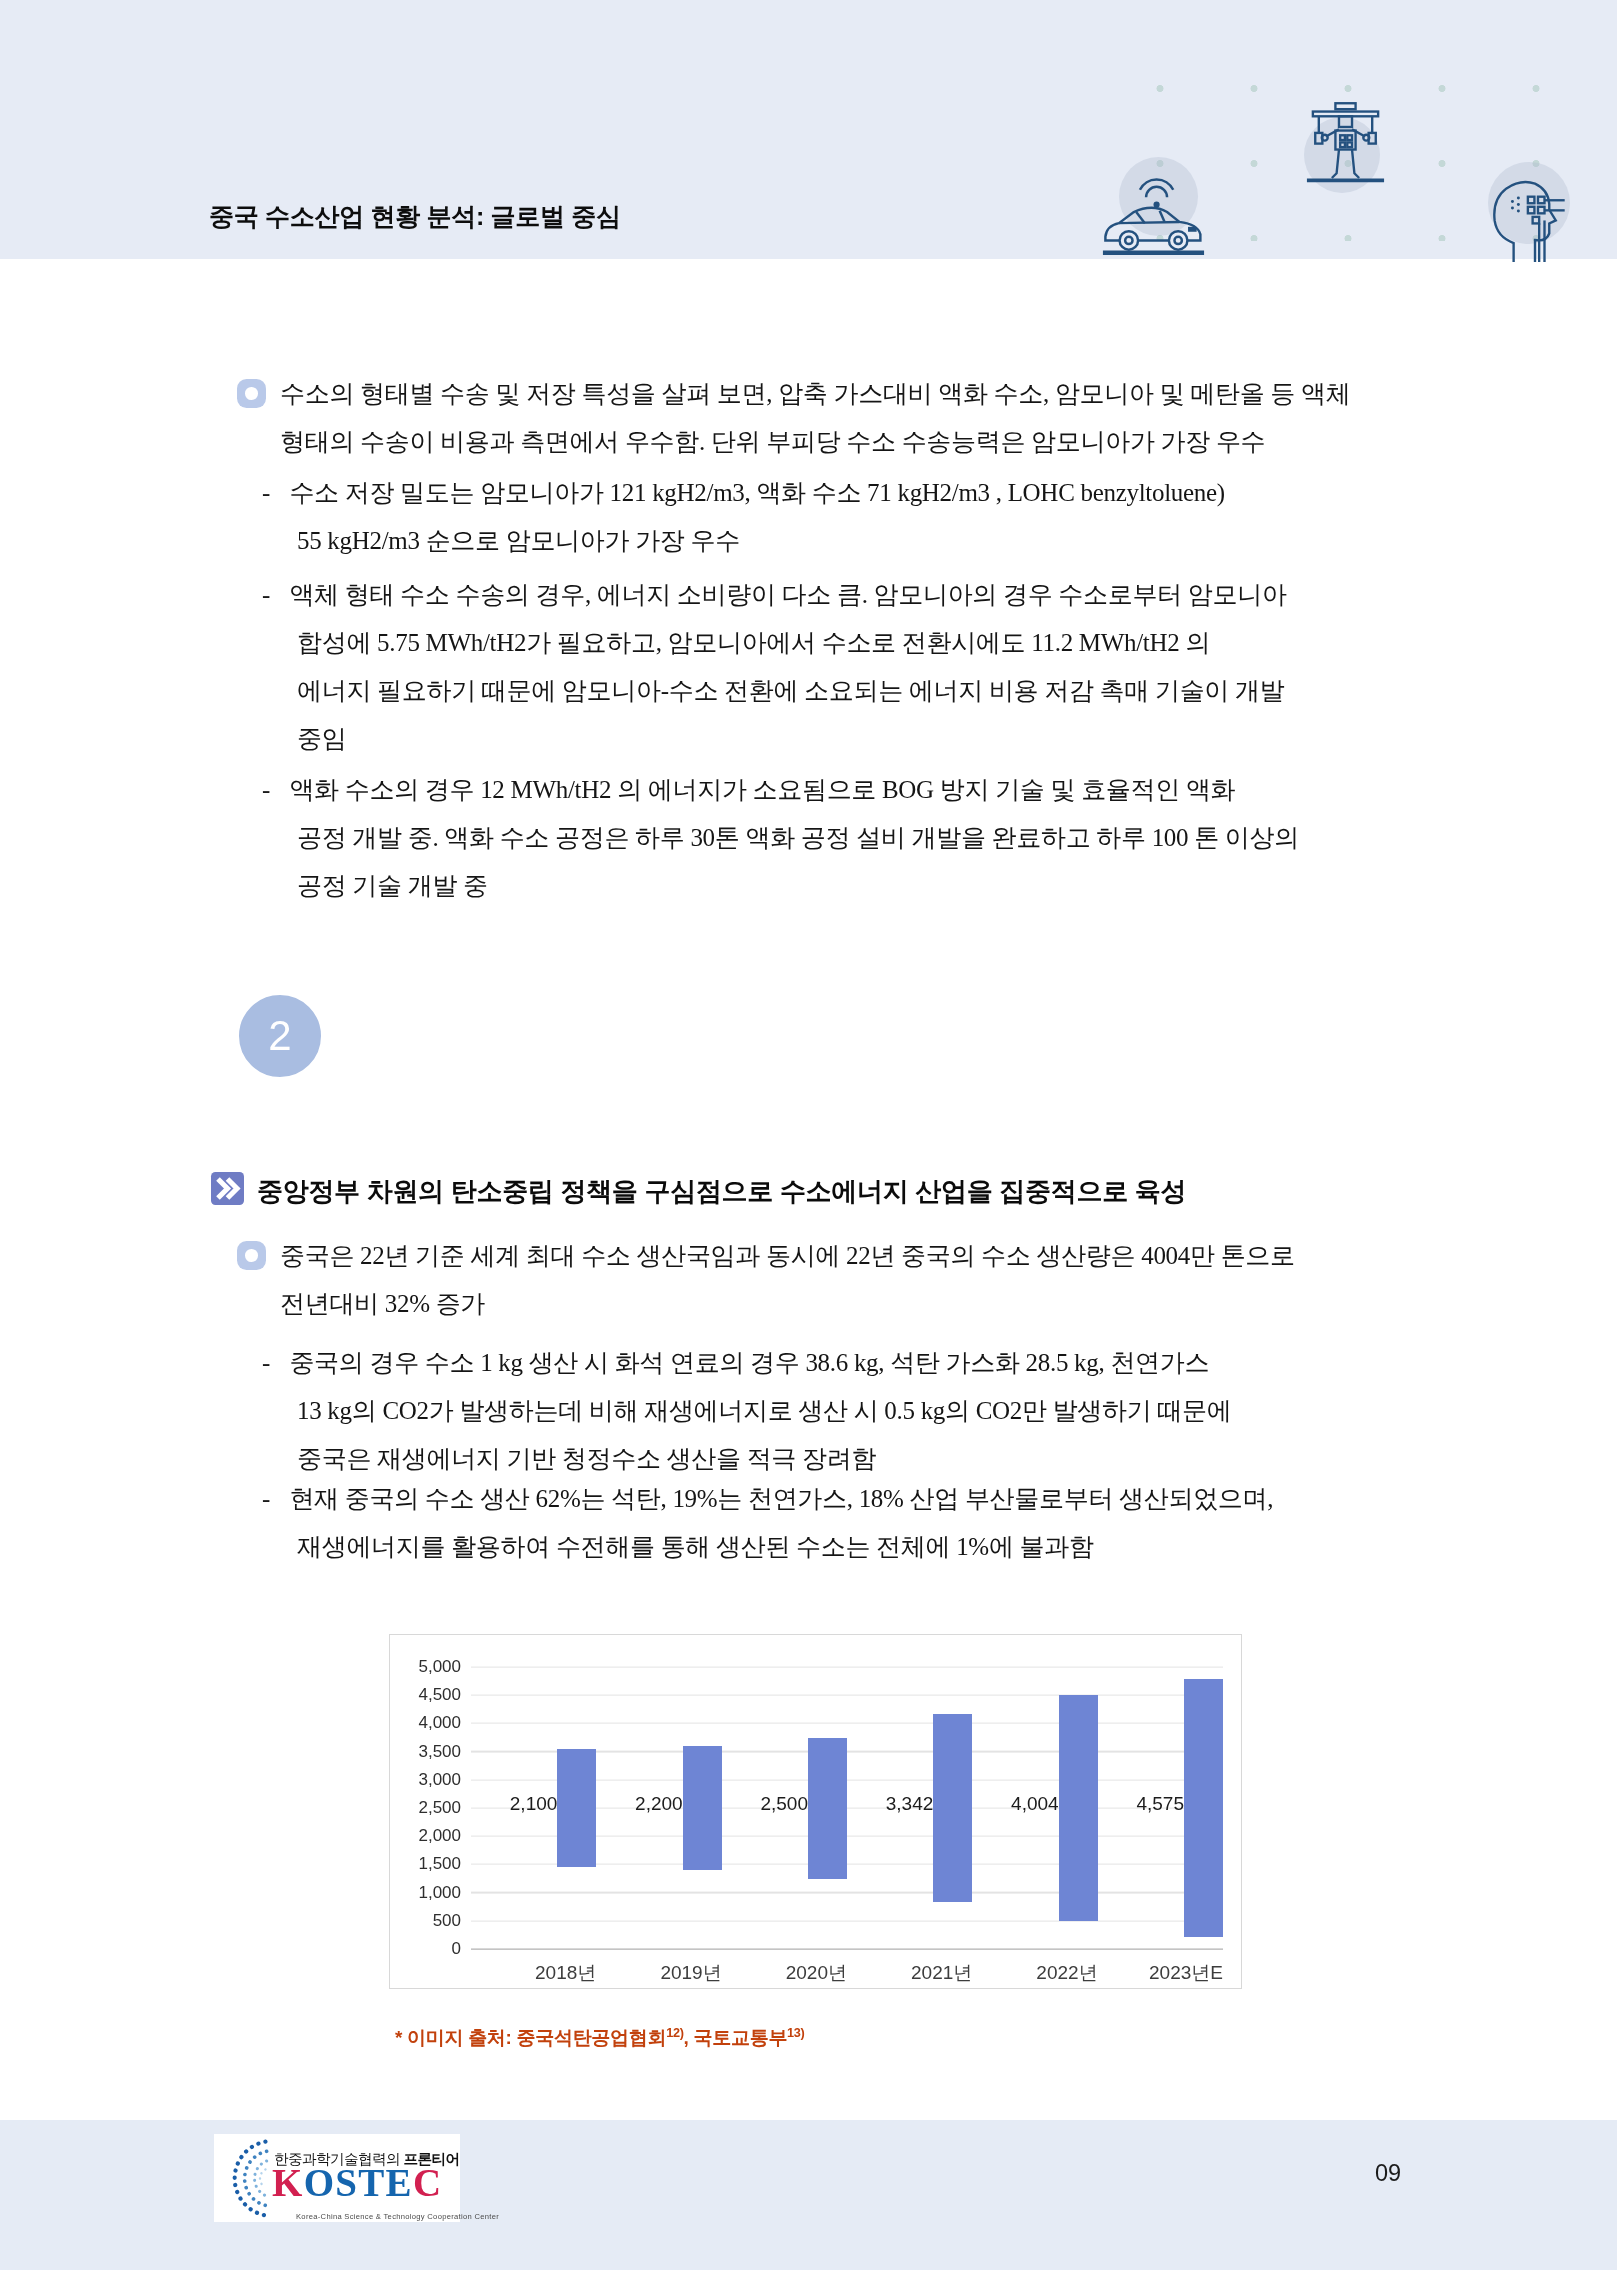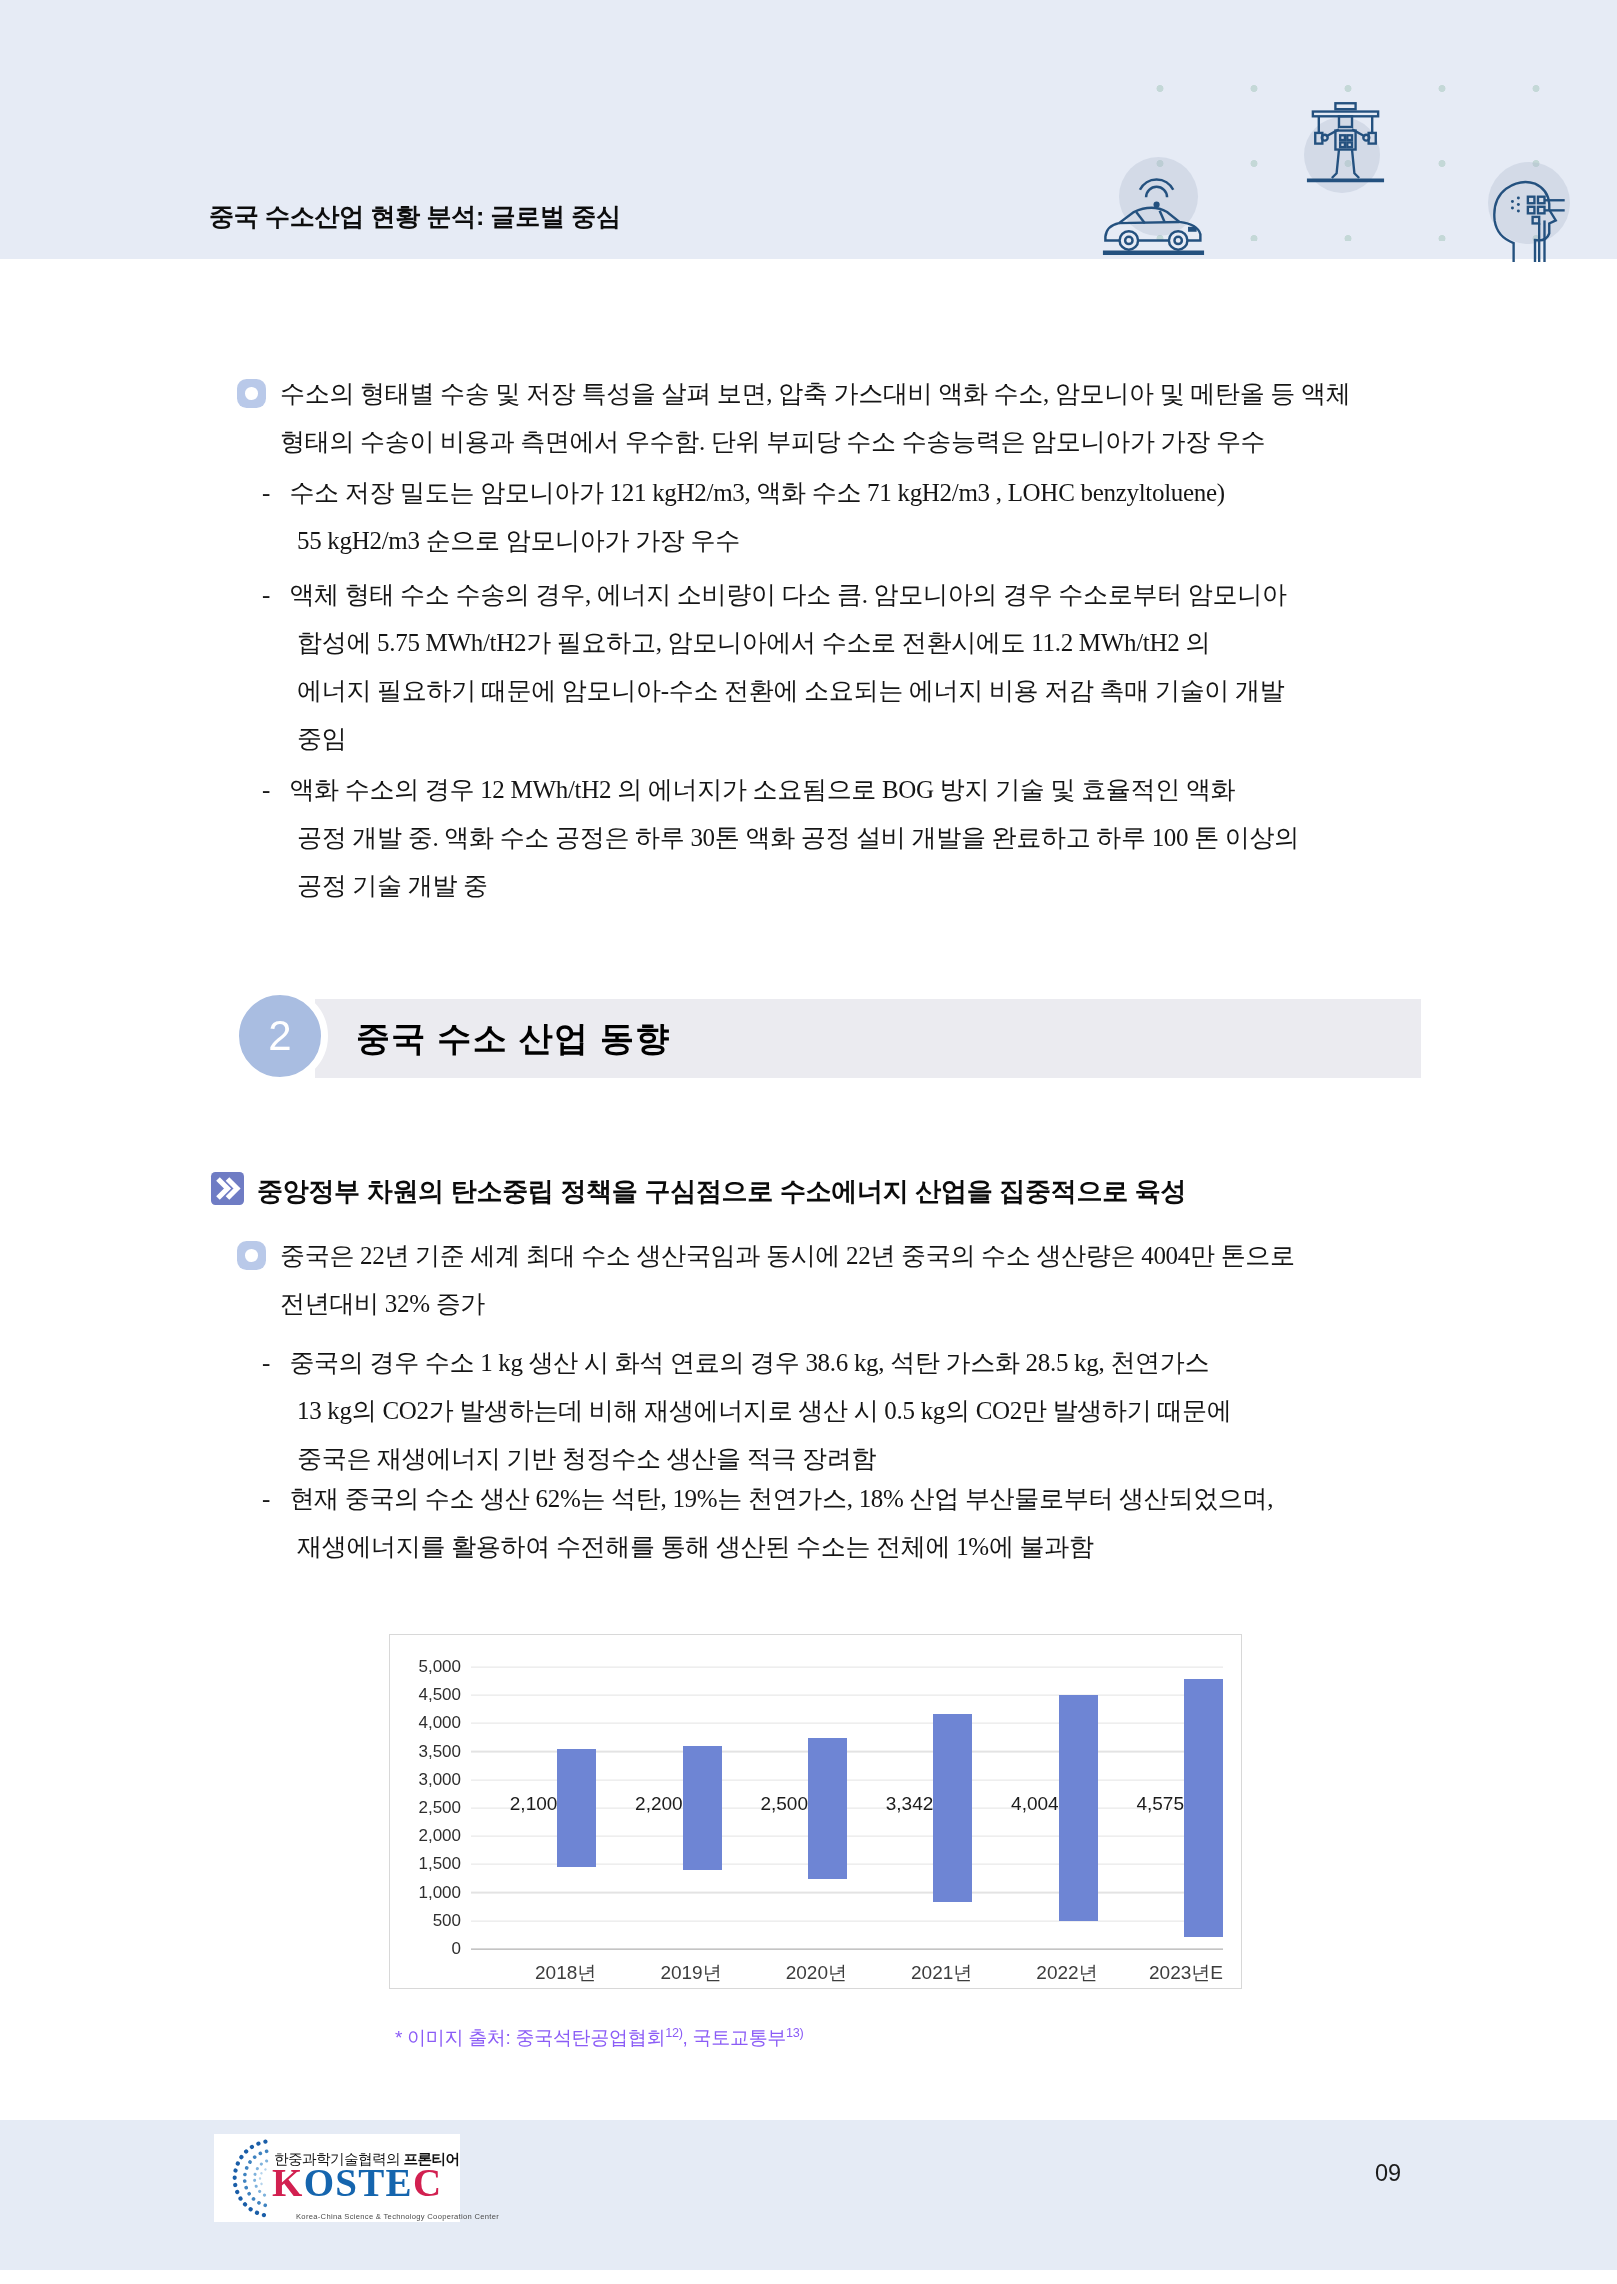--- a/index.html
+++ b/index.html
@@ -259,9 +259,6 @@
 공정 기술 개발 중</div>
   </div>
 
-  <div class="section-bar">
-    <span class="section-title">중국 수소 산업 동향</span>
-  </div>
   <div class="section-circle">
     <span>2</span>
   </div>

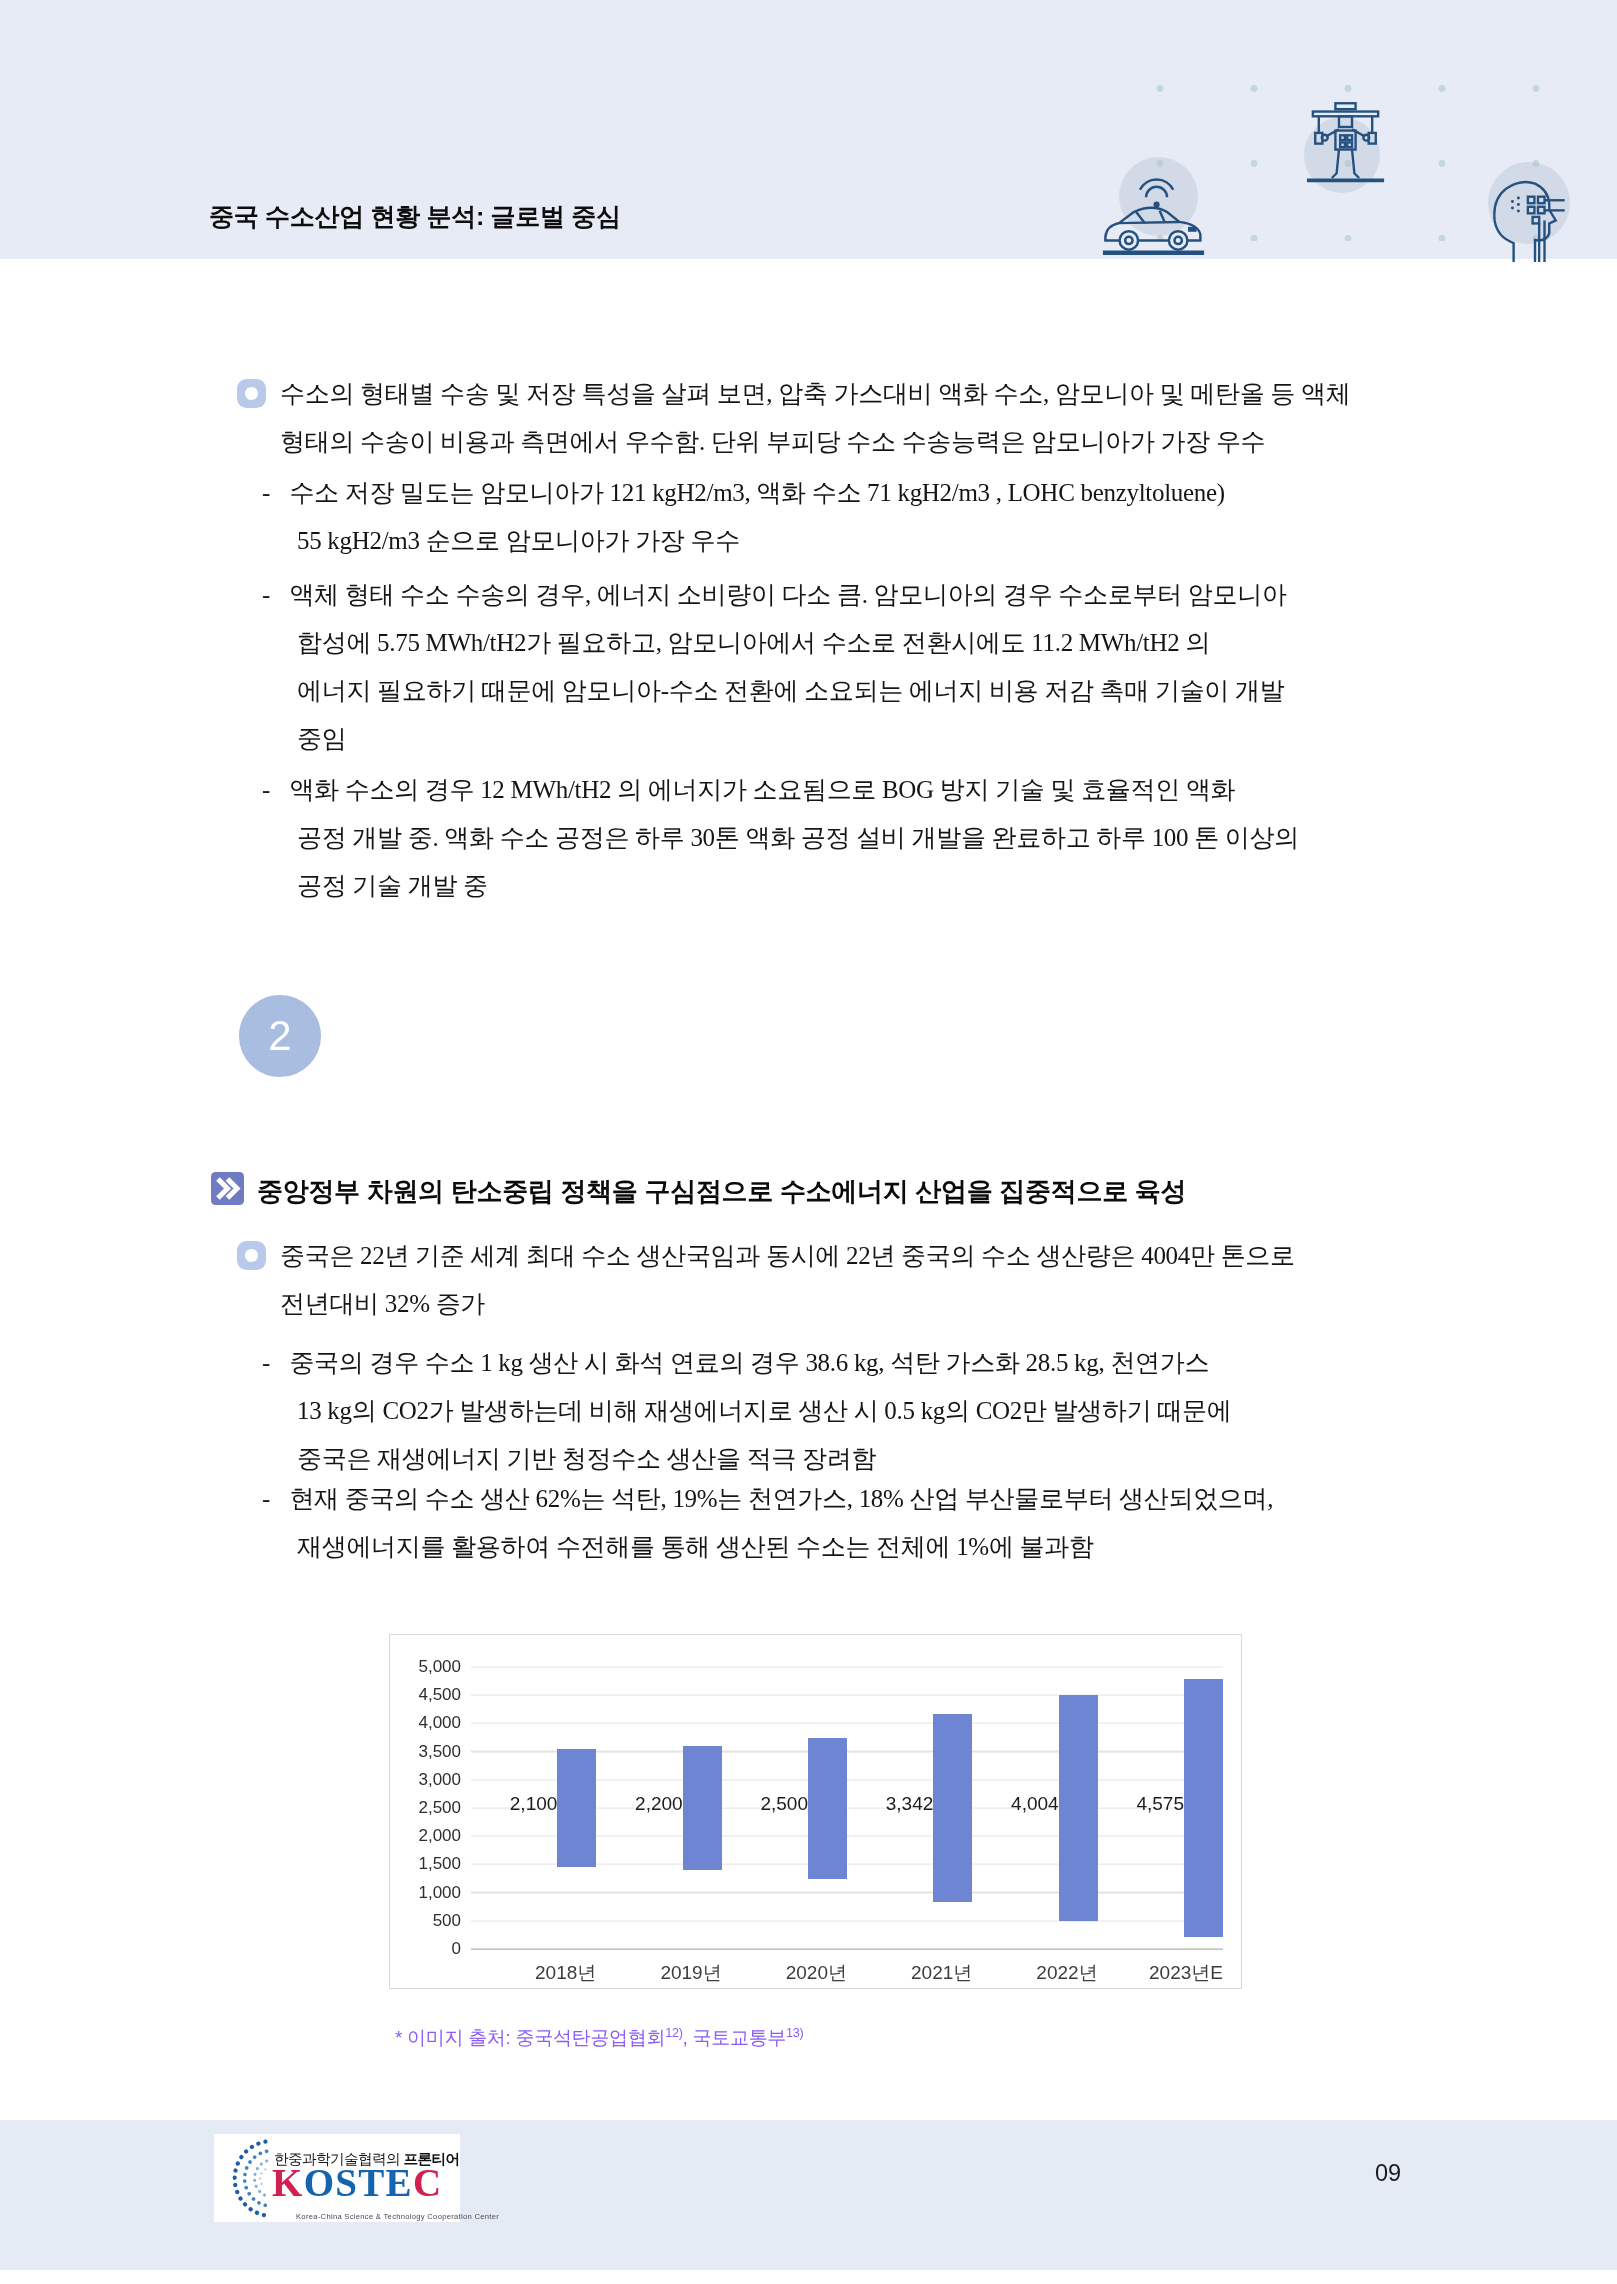--- a/index.html
+++ b/index.html
@@ -119,7 +119,7 @@
   }
   .footnote {
     position: absolute; left: 395px; top: 2025px;
-    font-size: 19px; font-weight: 400; color: #8b5cf6; letter-spacing: -0.3px;
+    font-size: 19px; font-weight: 700; color: #c2410c; letter-spacing: -0.3px;
   }
   .footnote sup { font-size: 12.7px; }
 

